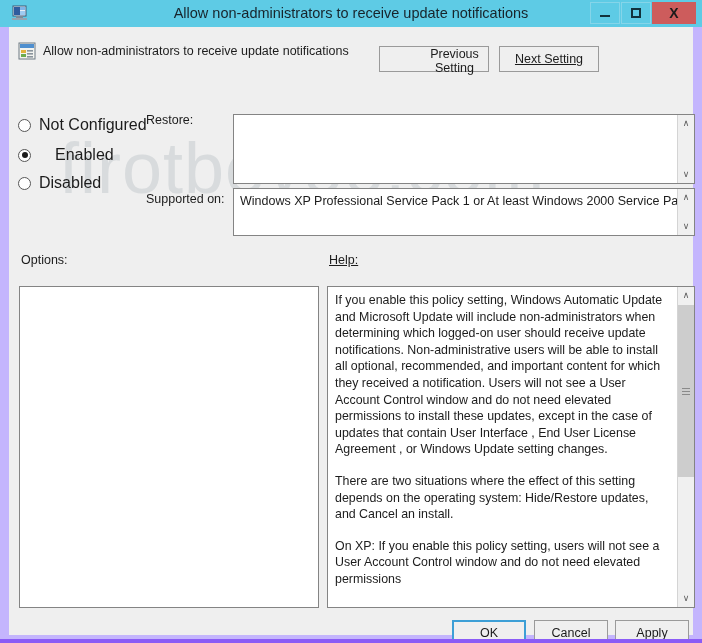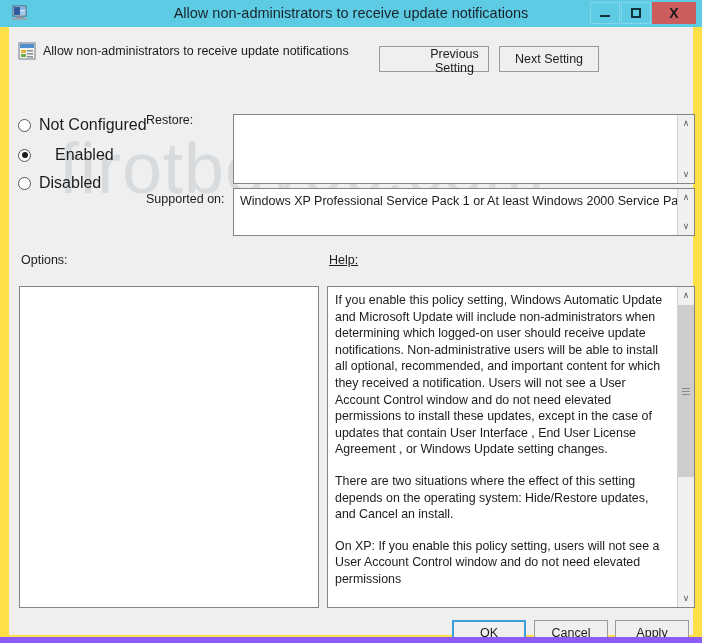--- a/index.html
+++ b/index.html
@@ -17,9 +17,9 @@
     width: 702px;
     height: 643px;
     box-sizing: border-box;
-    background: #fde047;
+    background: #c4b5fd;
     overflow: hidden;
-    border-bottom: 6px solid #8b5cf6;
+    border-bottom: 4px solid #8b5cf6;
   }
 
   

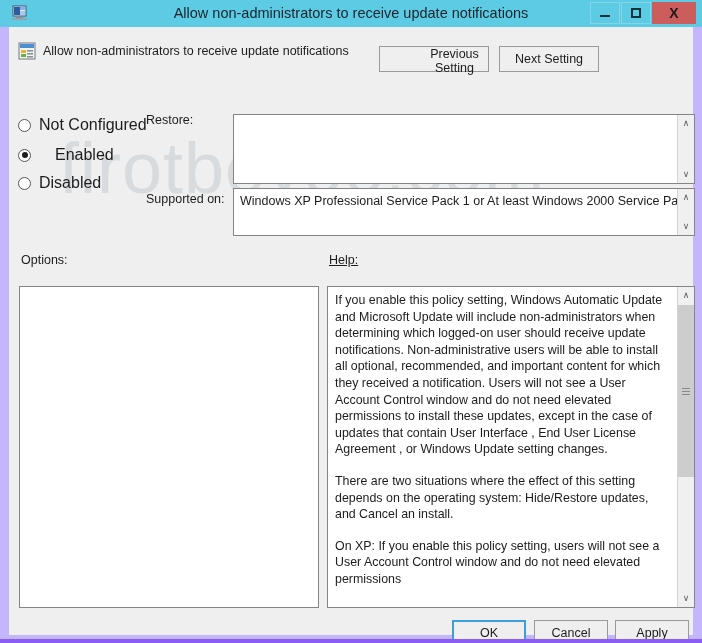--- a/index.html
+++ b/index.html
@@ -128,7 +128,7 @@
     padding: 0;
   }
   #btn-prev { left: 370px; top: 19px; width: 110px; padding-left: 41px; }
-  #btn-next { left: 490px; top: 19px; width: 100px; }
+  #btn-next { left: 490px; top: 19px; width: 100px; text-decoration: underline; }
 
   
   .radio-row {

